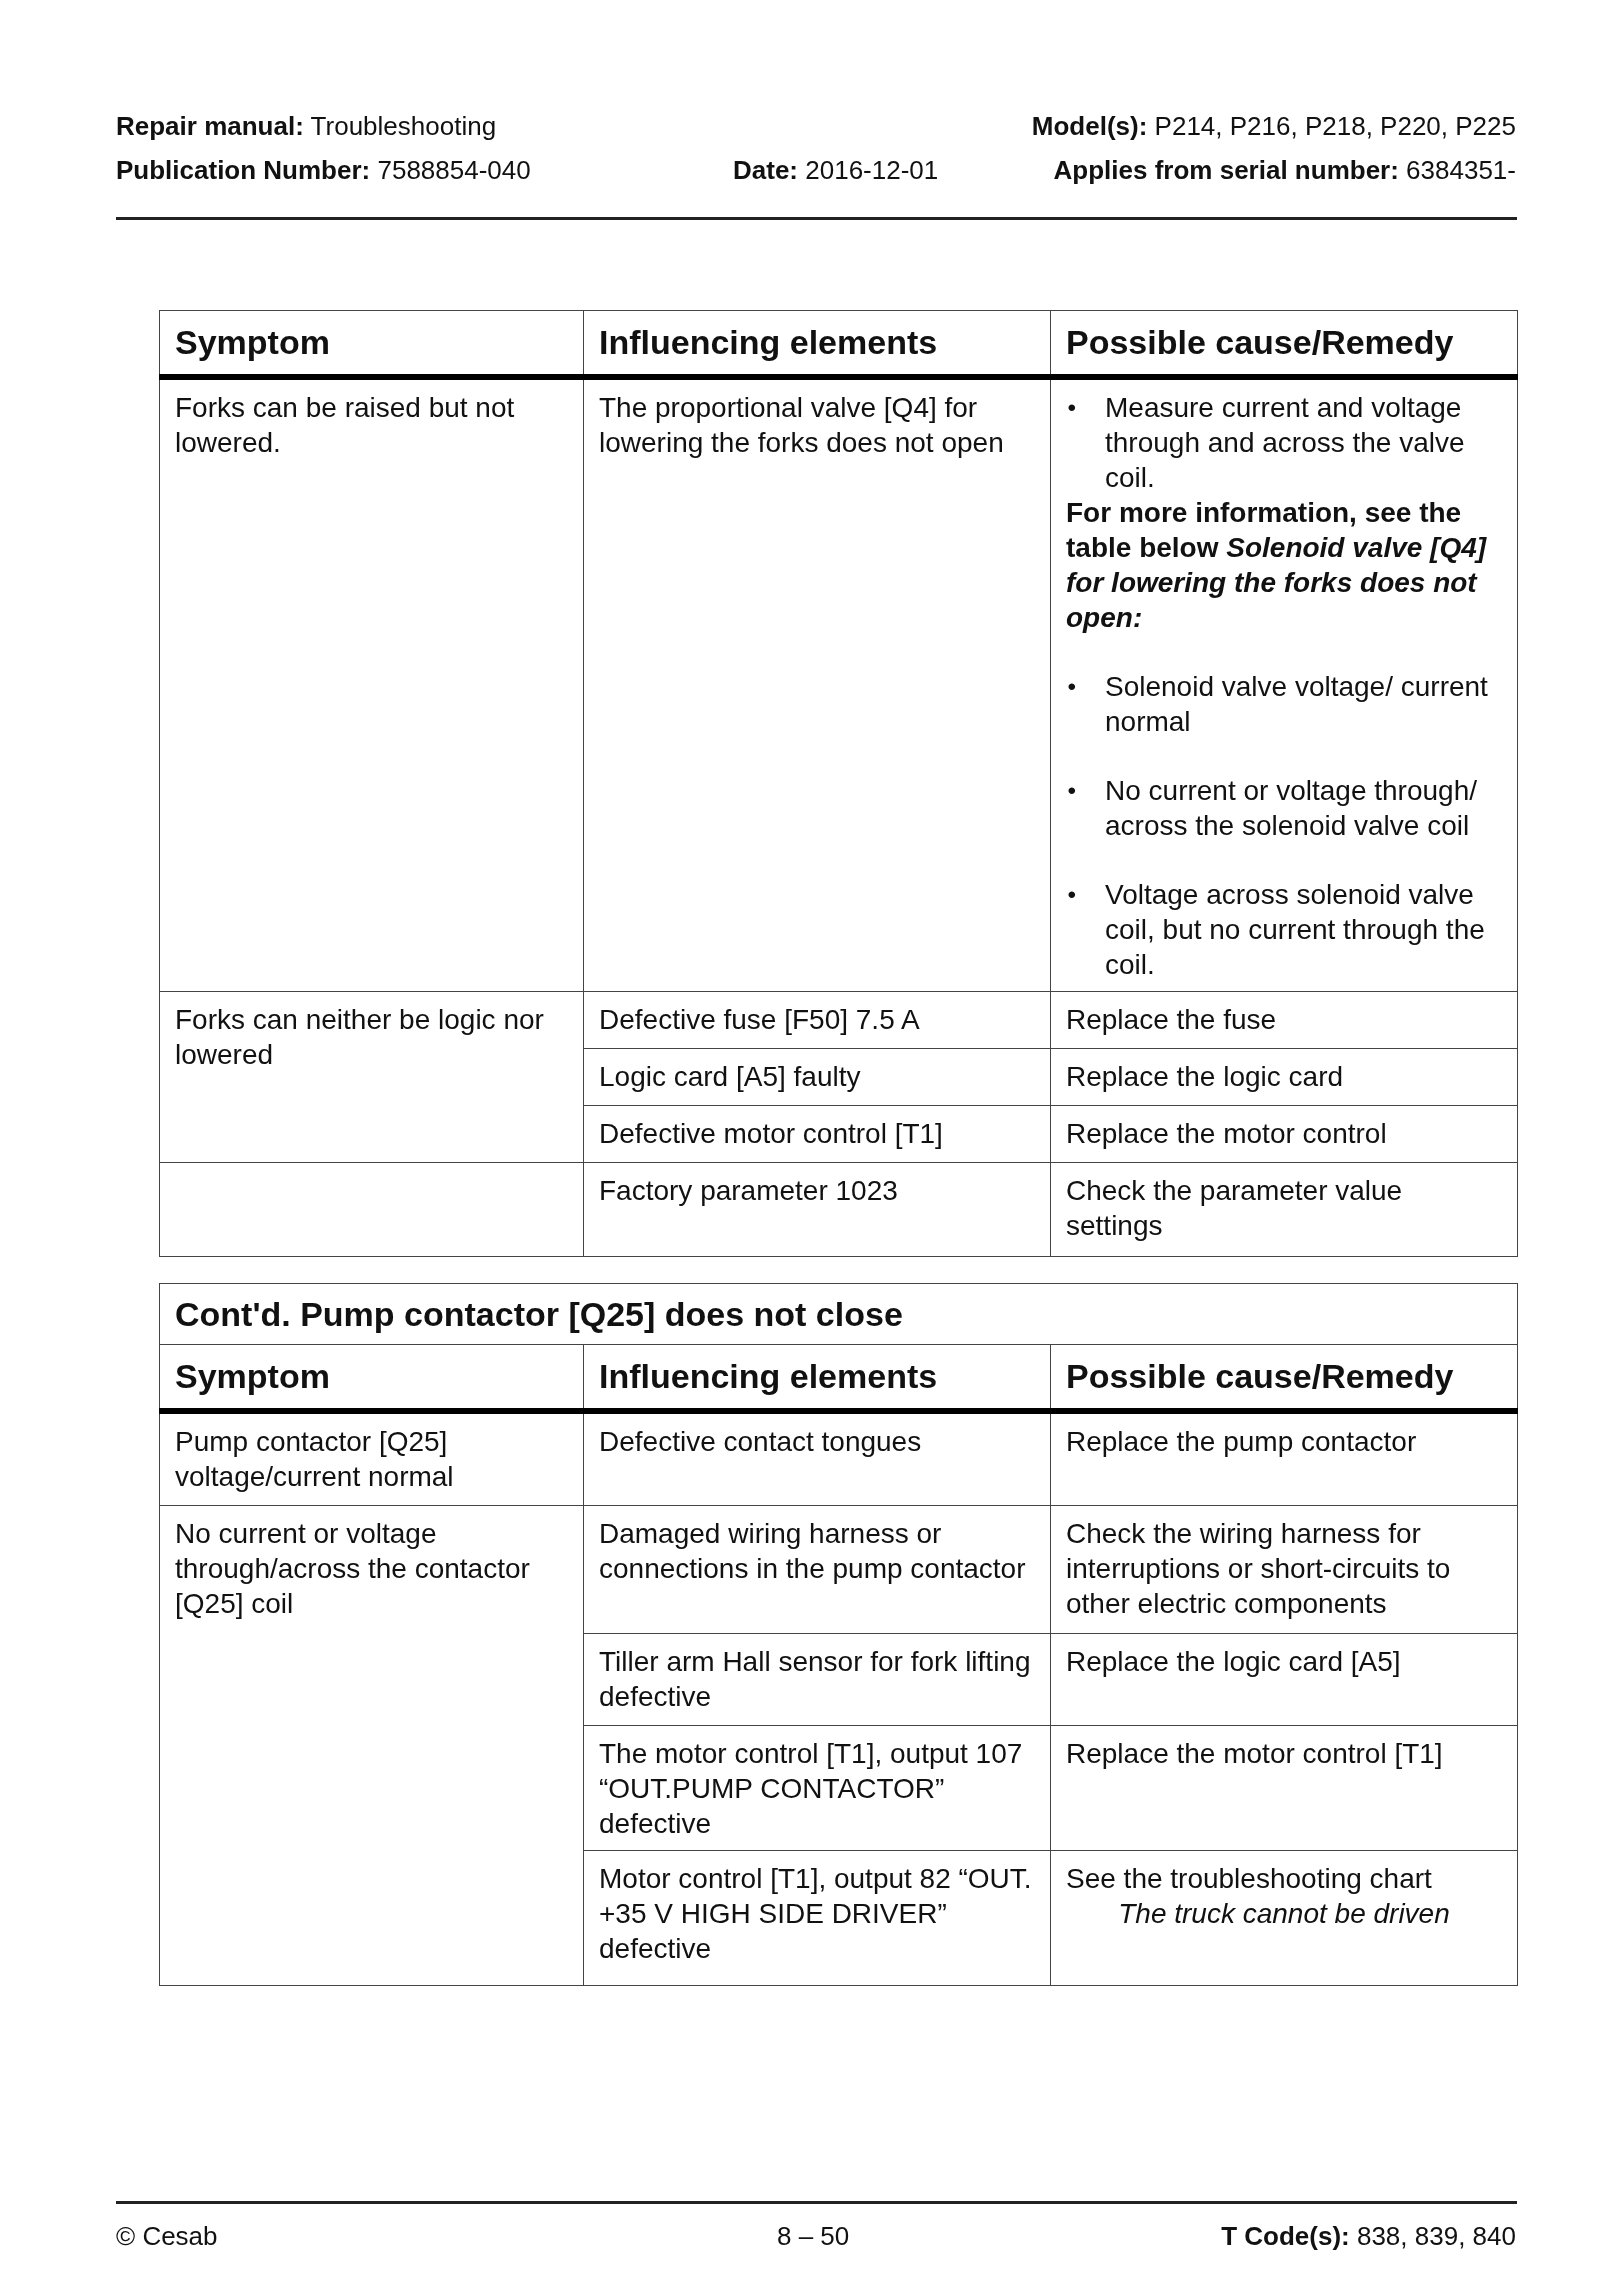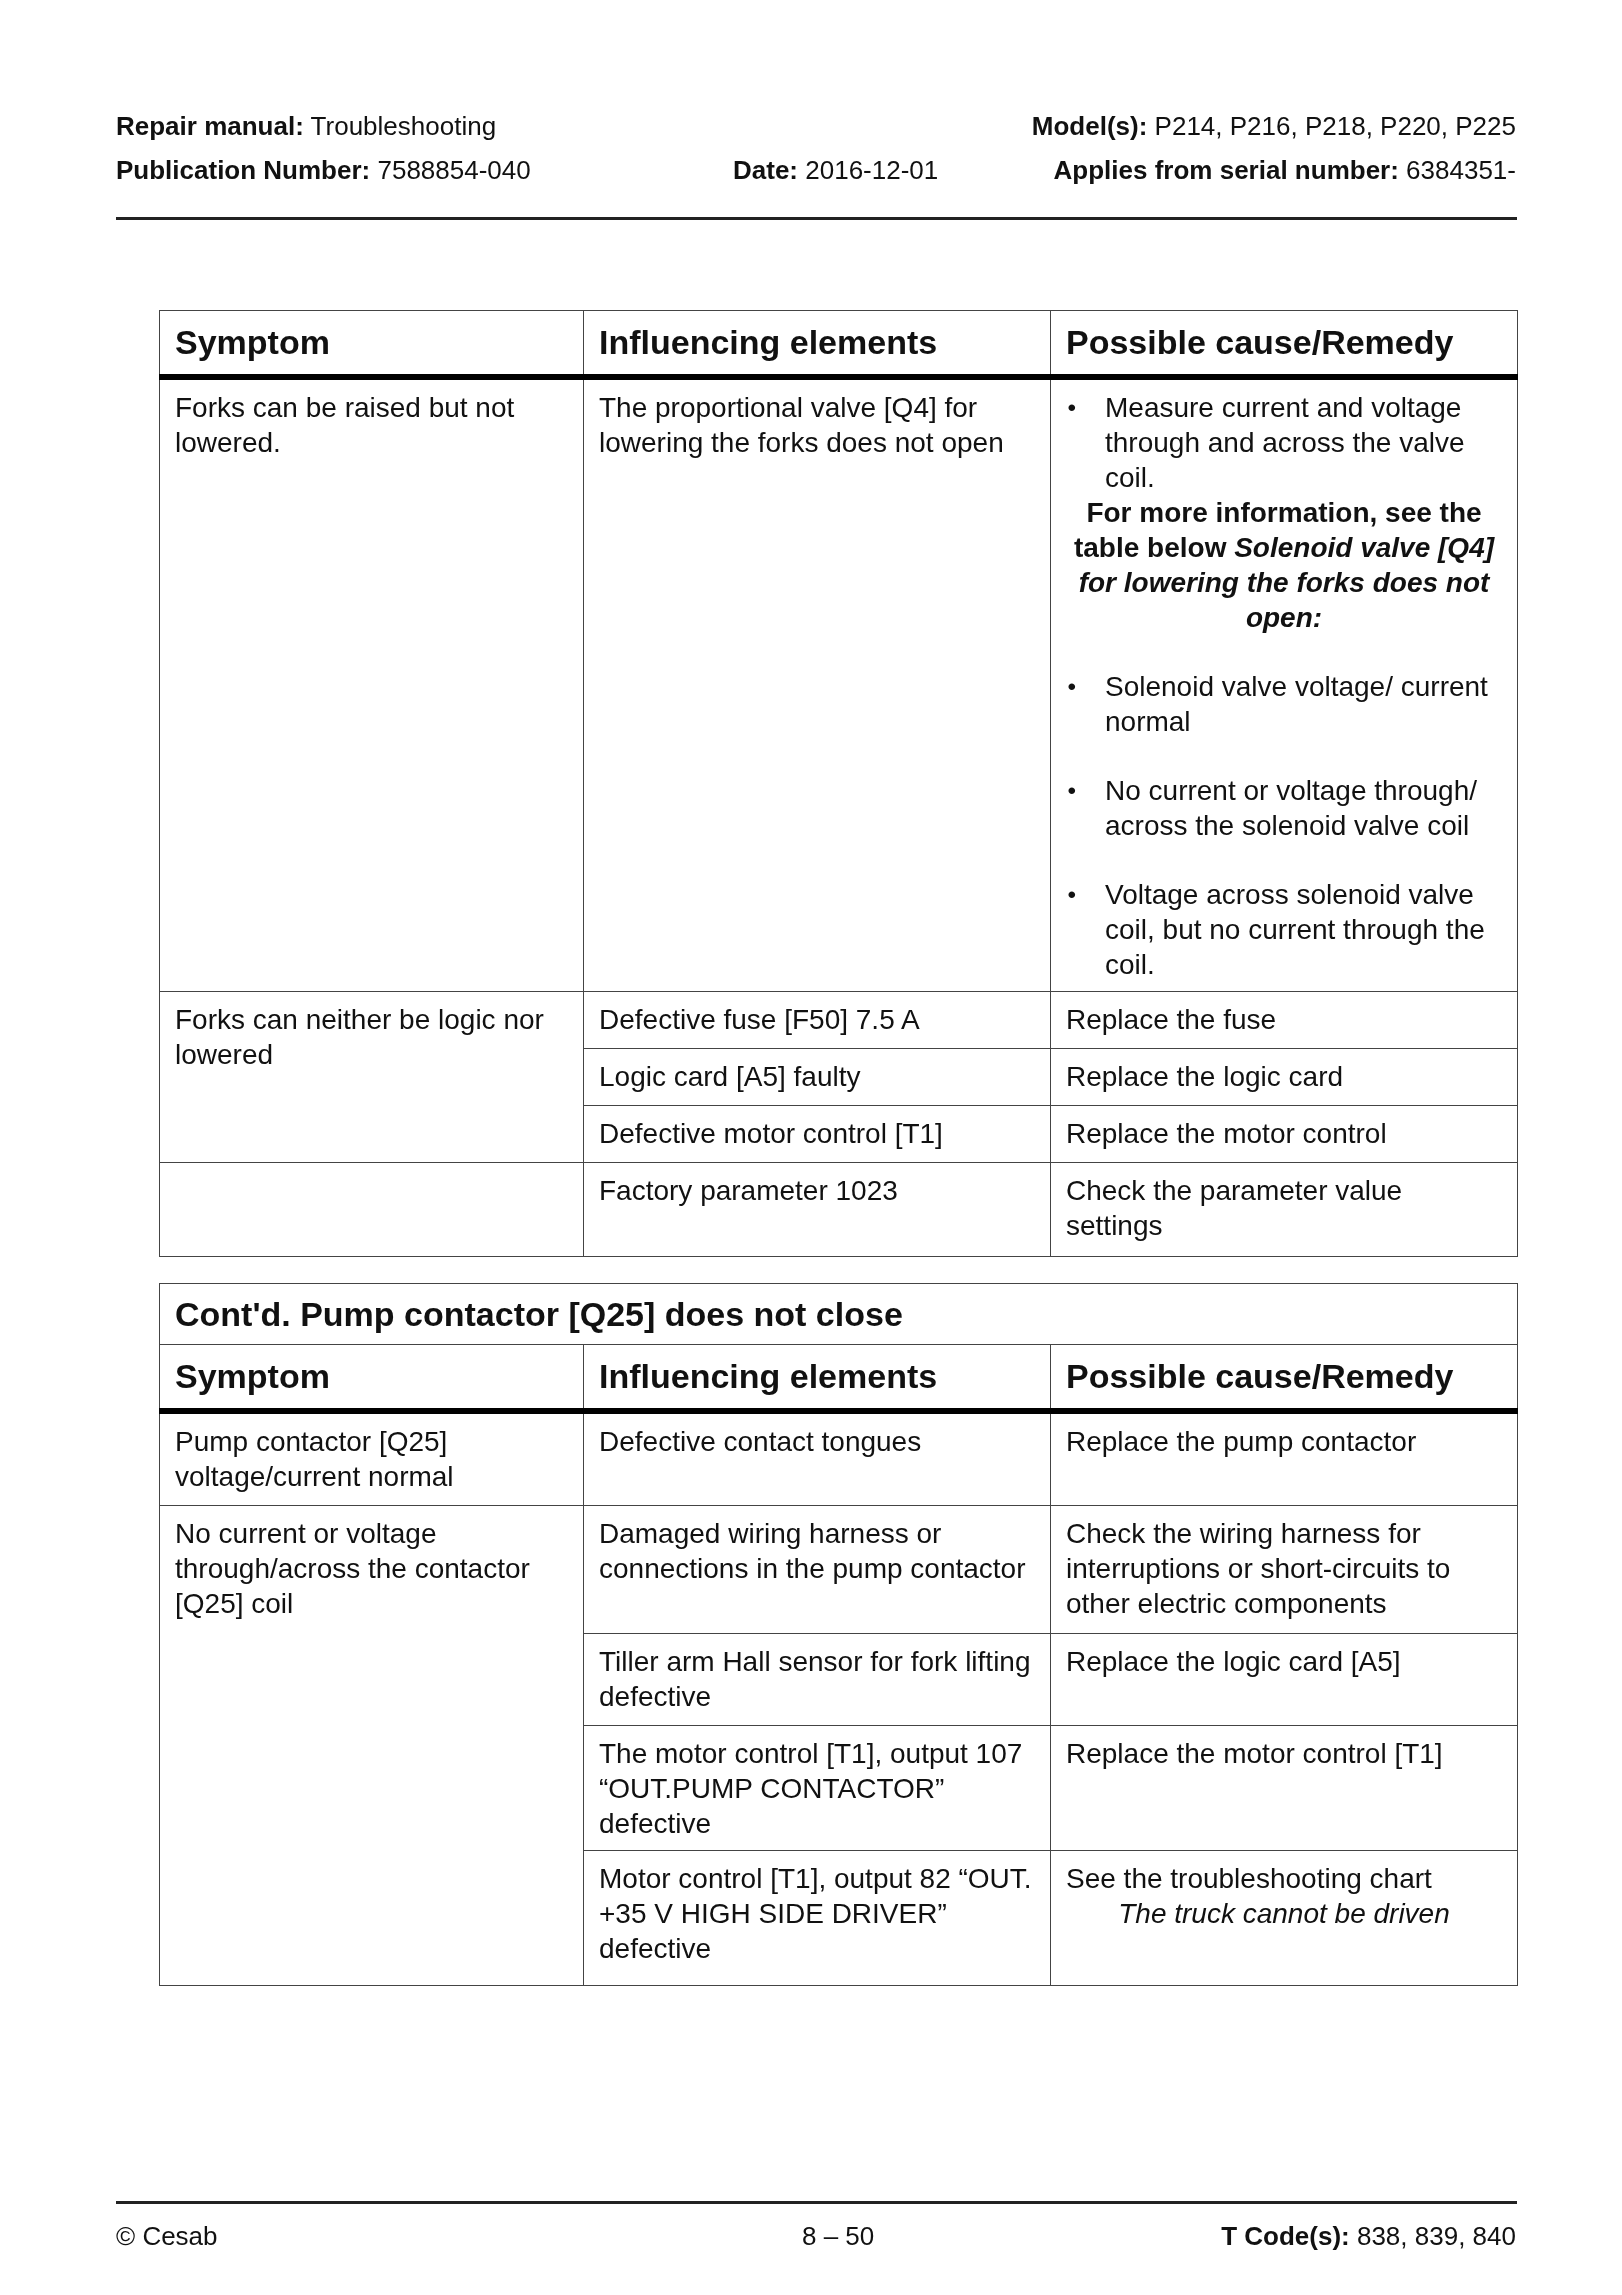--- a/index.html
+++ b/index.html
@@ -18,7 +18,7 @@
   ul.bl li { position:relative; padding-left:39px; margin:0; }
   ul.bl li::before { content:"\2022"; position:absolute; left:1.4px; top:0; font-size:24.5px; }
   ul.bl.spaced li { margin-top:34px; }
-  .note { font-weight:bold;text-align:center; }
+  .note { font-weight:bold; }
   .note i { font-style:italic; }
   .ref { font-weight:normal; font-style:italic;text-align:center; }
   .foot { position:absolute; top:2221px; font-size:26px; line-height:30px; white-space:nowrap; }

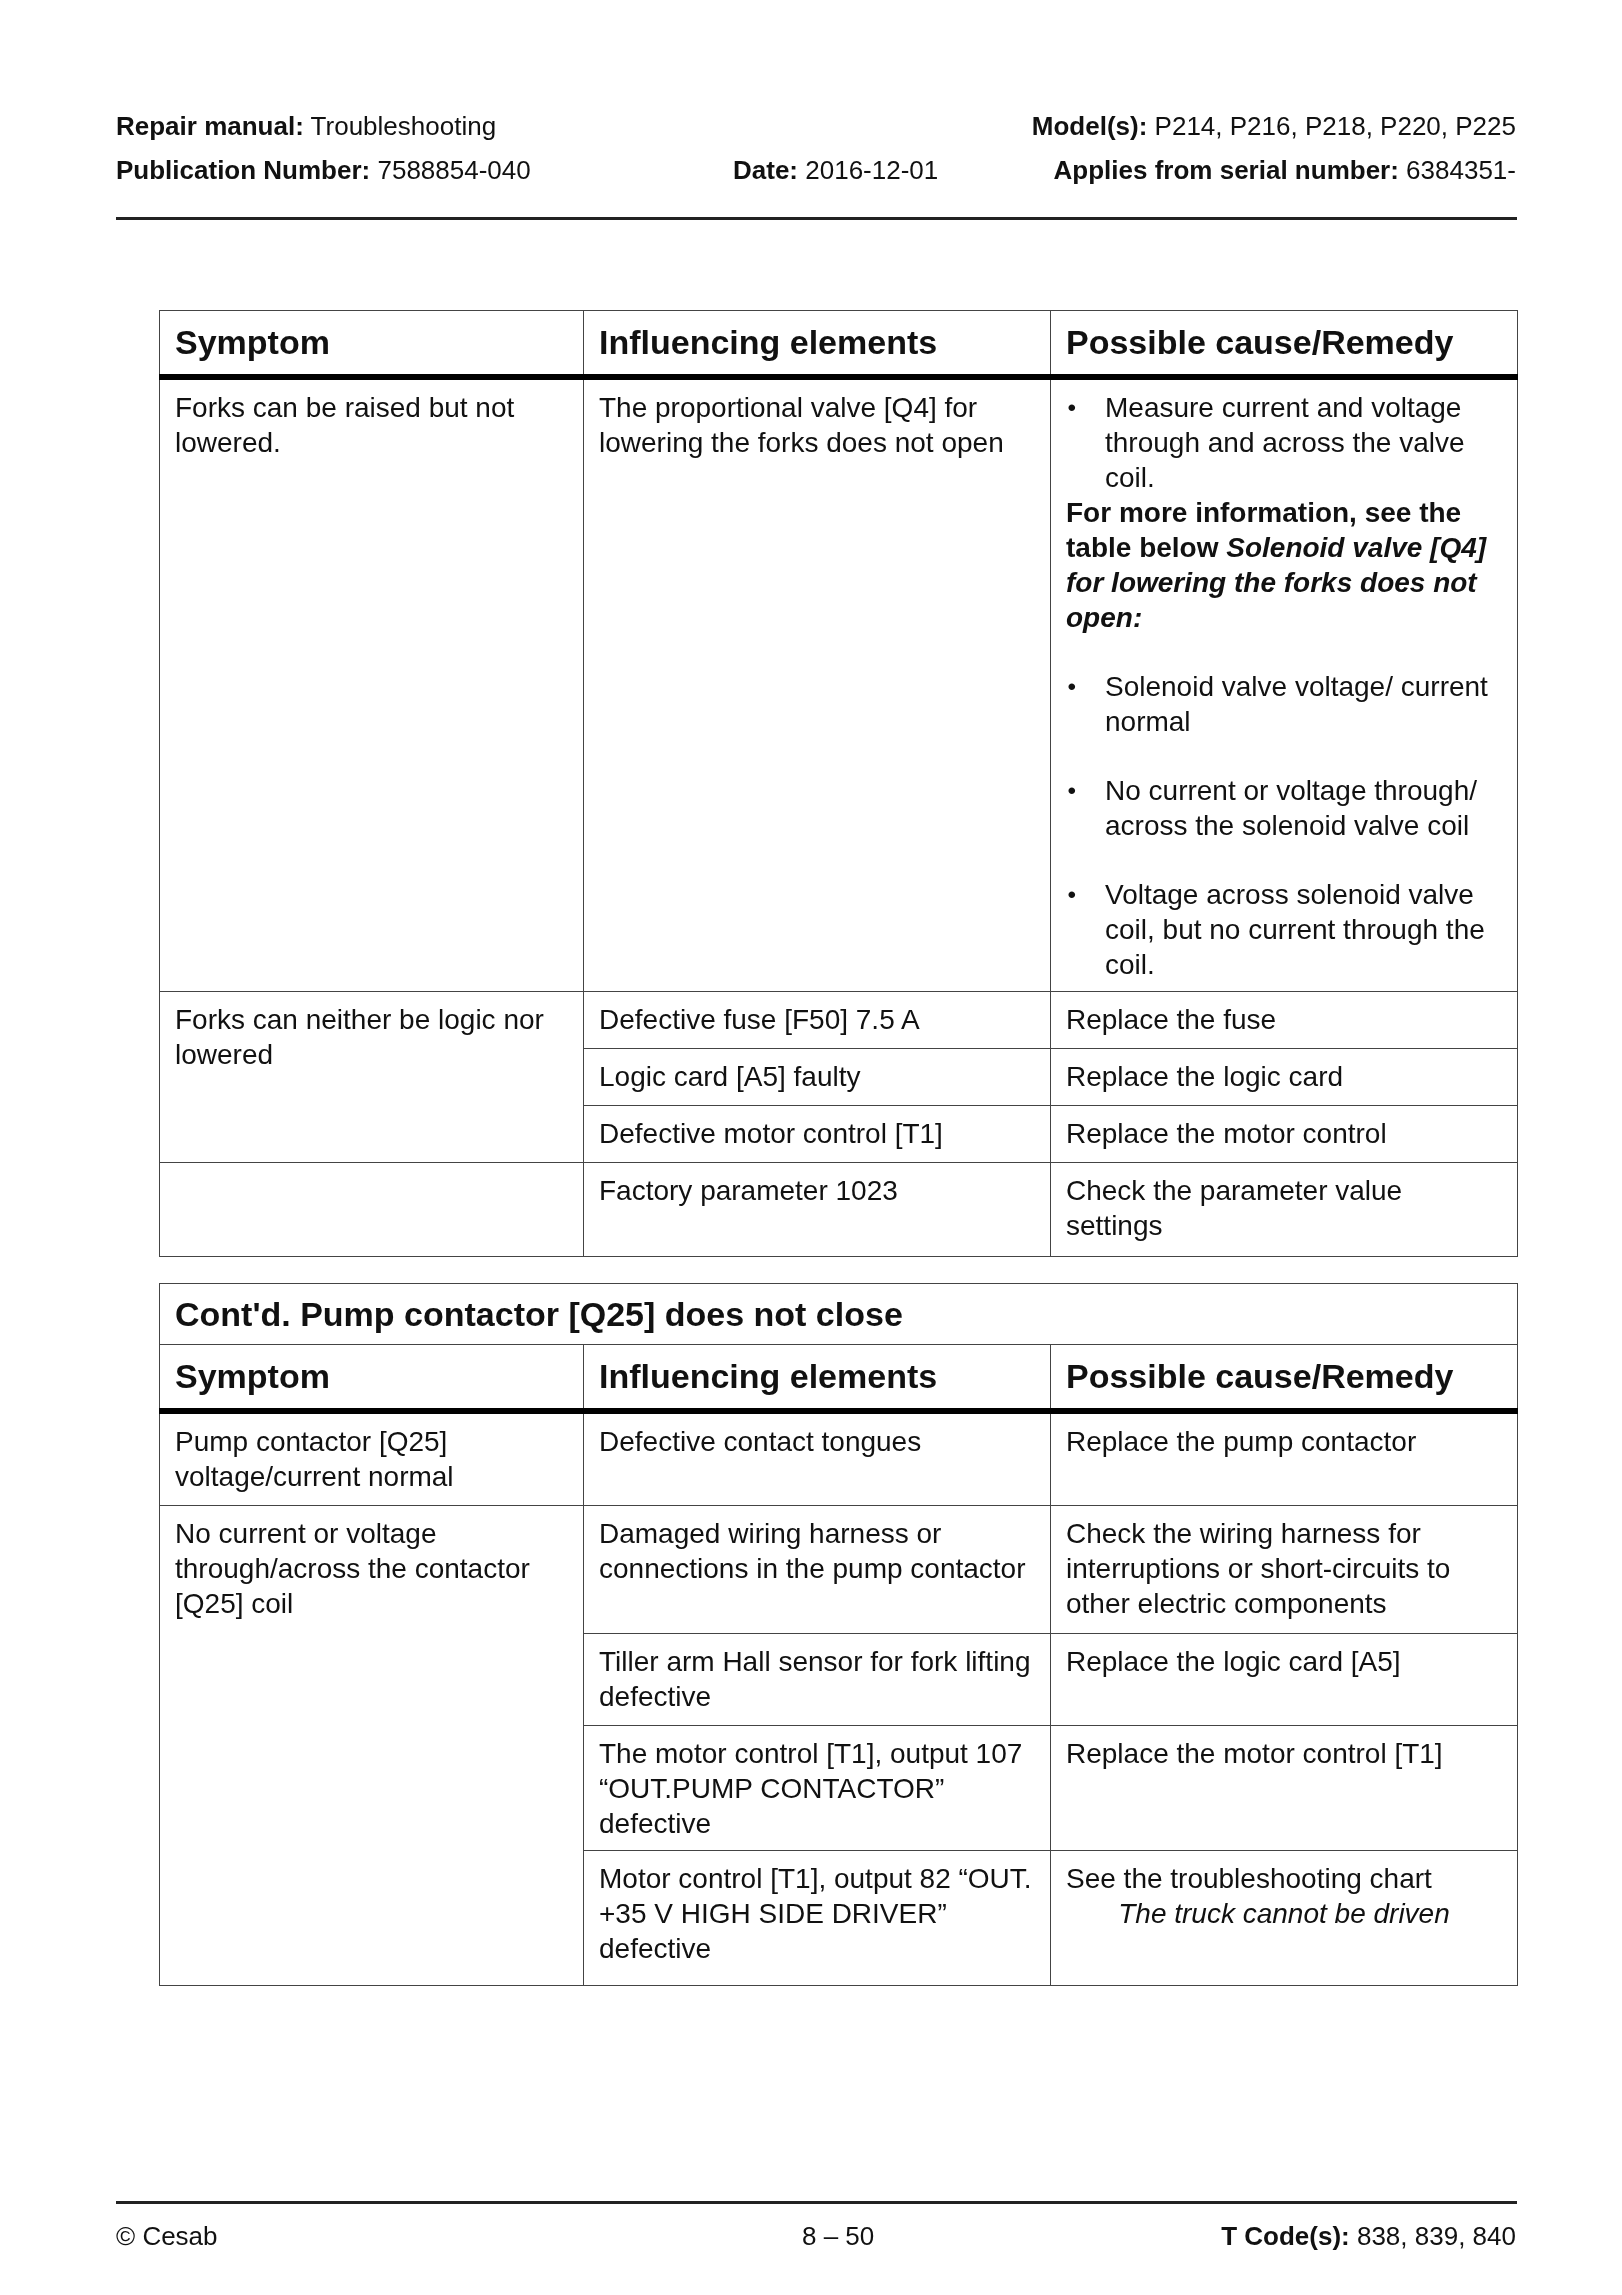--- a/index.html
+++ b/index.html
@@ -141,7 +141,7 @@
 
 <div class="rule" style="top:2201px;"></div>
 <div class="foot" style="left:116px;">© Cesab</div>
-<div class="foot" style="left:802px;">8 – 50</div>
+<div class="foot" style="left:777px;">8 – 50</div>
 <div class="foot" style="right:106px;">
   <b>T Code(s):</b>
   <span>838, 839, 840</span>

